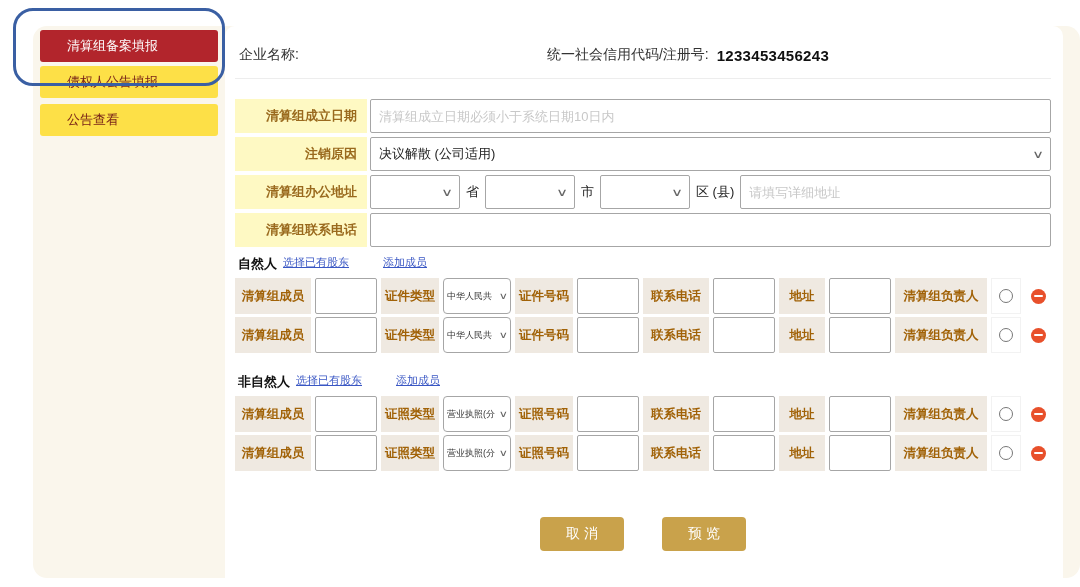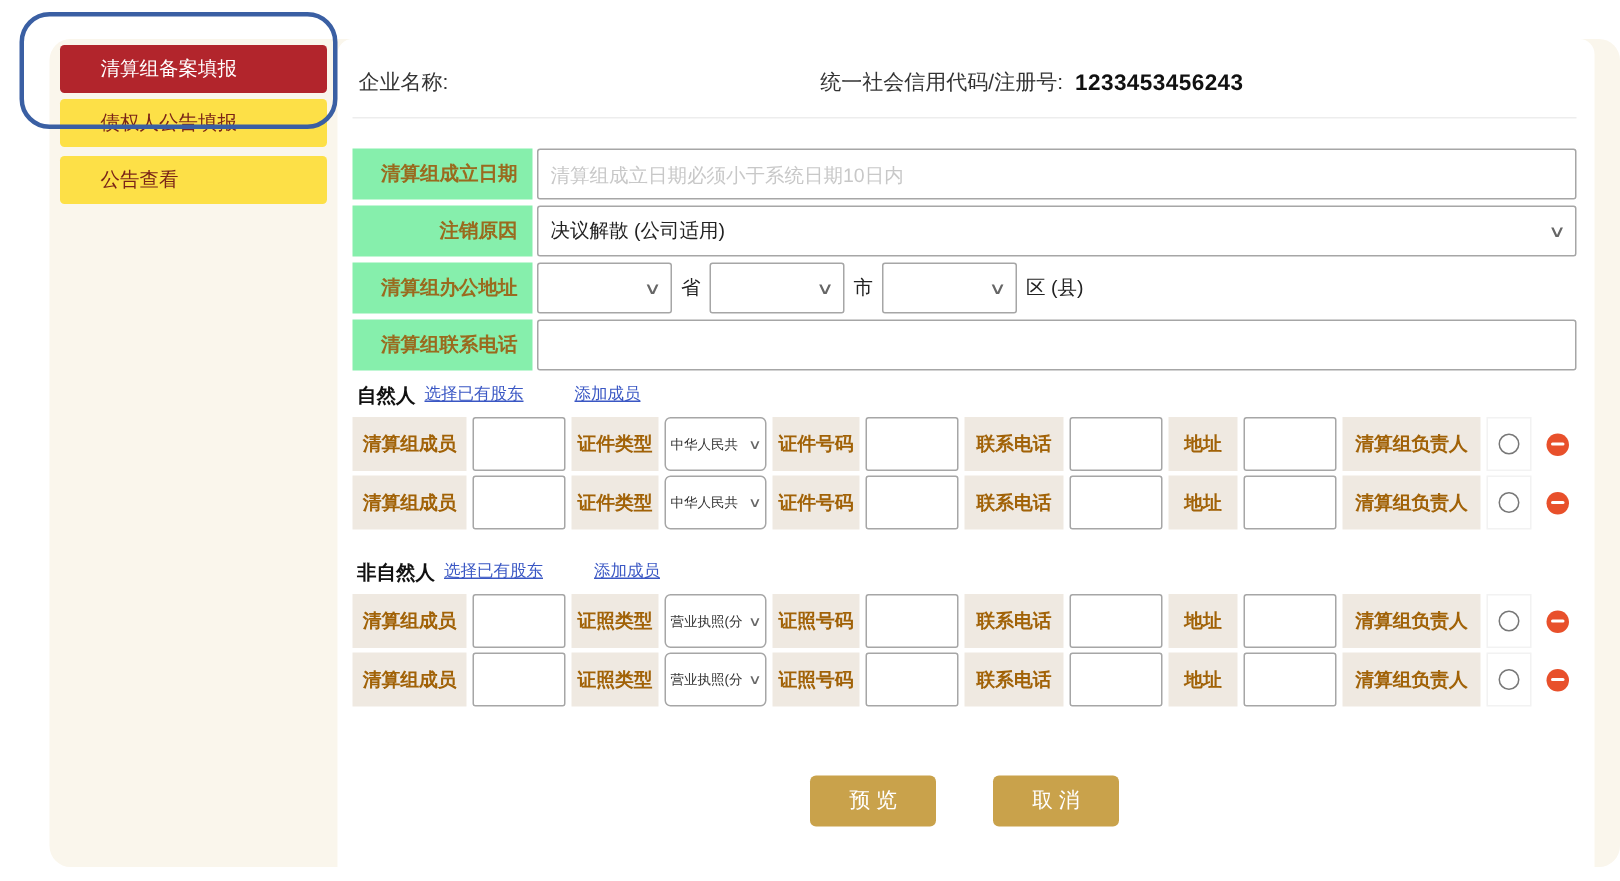--- a/index.html
+++ b/index.html
@@ -31,7 +31,7 @@
   
   .form-box { margin-top:20px; }
   .form-row { display:flex; align-items:stretch; margin-bottom:4px; height:34px; }
-  .form-label { width:120px; background:#86efac; color:#9a6a1e; font-weight:bold; font-size:13px;
+  .form-label { width:132px; background:#fef9c3; color:#9a6a1e; font-weight:bold; font-size:13px;
     display:flex; align-items:center; justify-content:flex-end; padding-right:10px; flex:none; }
   .form-field { flex:1; margin-left:3px; display:flex; align-items:center; }
   .txt { width:100%; height:34px; border:1px solid #a6a6a6; border-radius:2px; background:#fff;

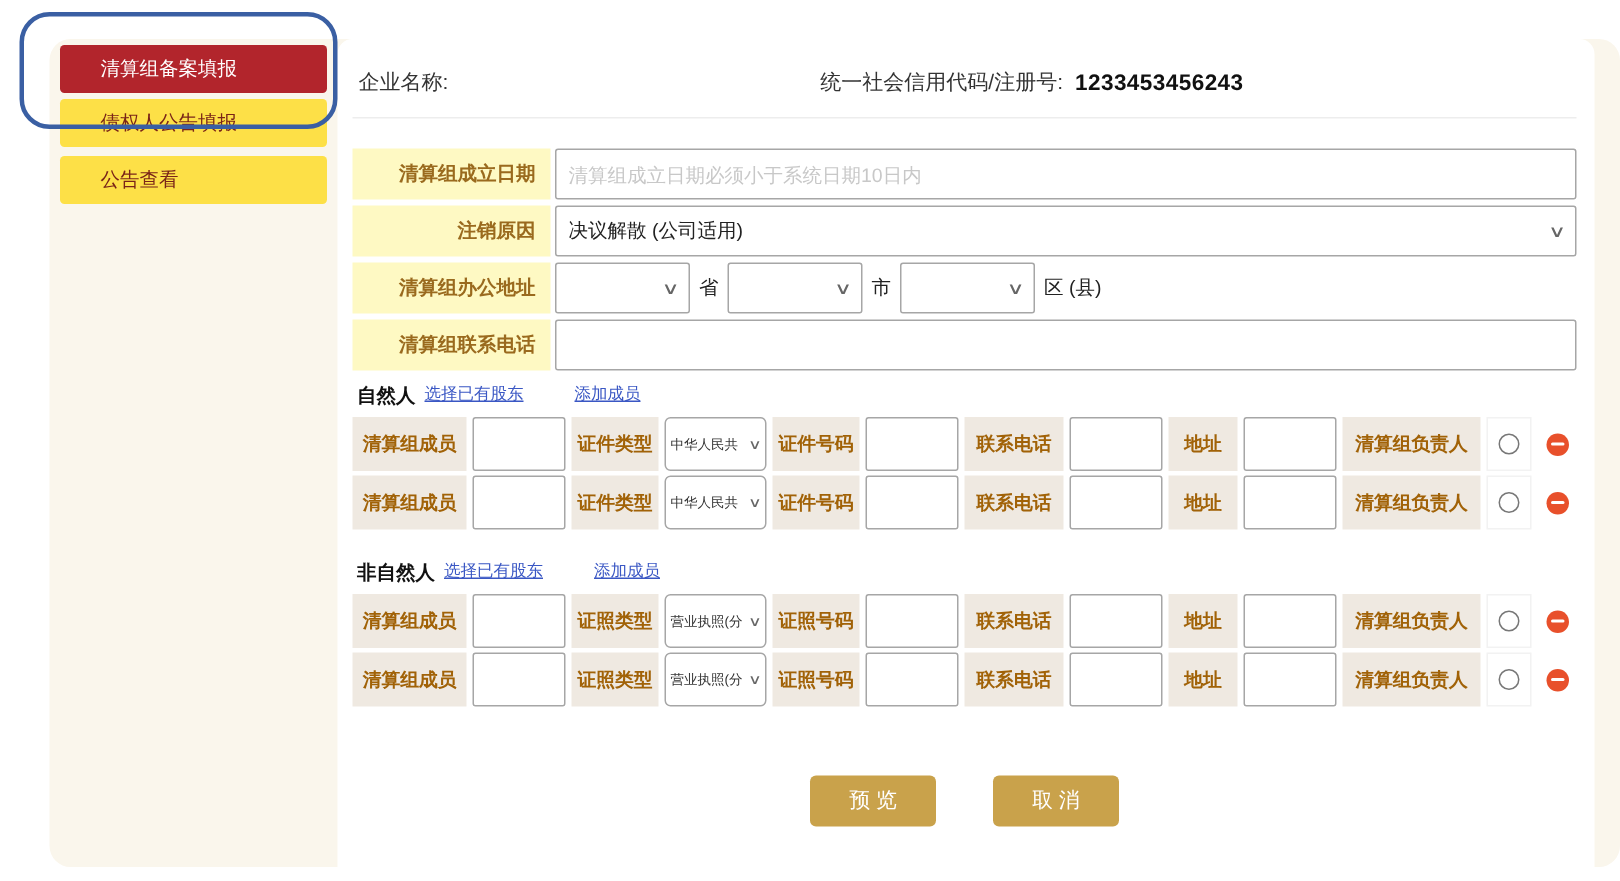--- a/index.html
+++ b/index.html
@@ -135,6 +135,7 @@
             <span class="chev">∨</span>
           </div>
           <span class="addr-suffix">区 (县)</span>
+          <input class="txt grow" type="text" placeholder="请填写详细地址" style="">
         </div>
       </div>
 

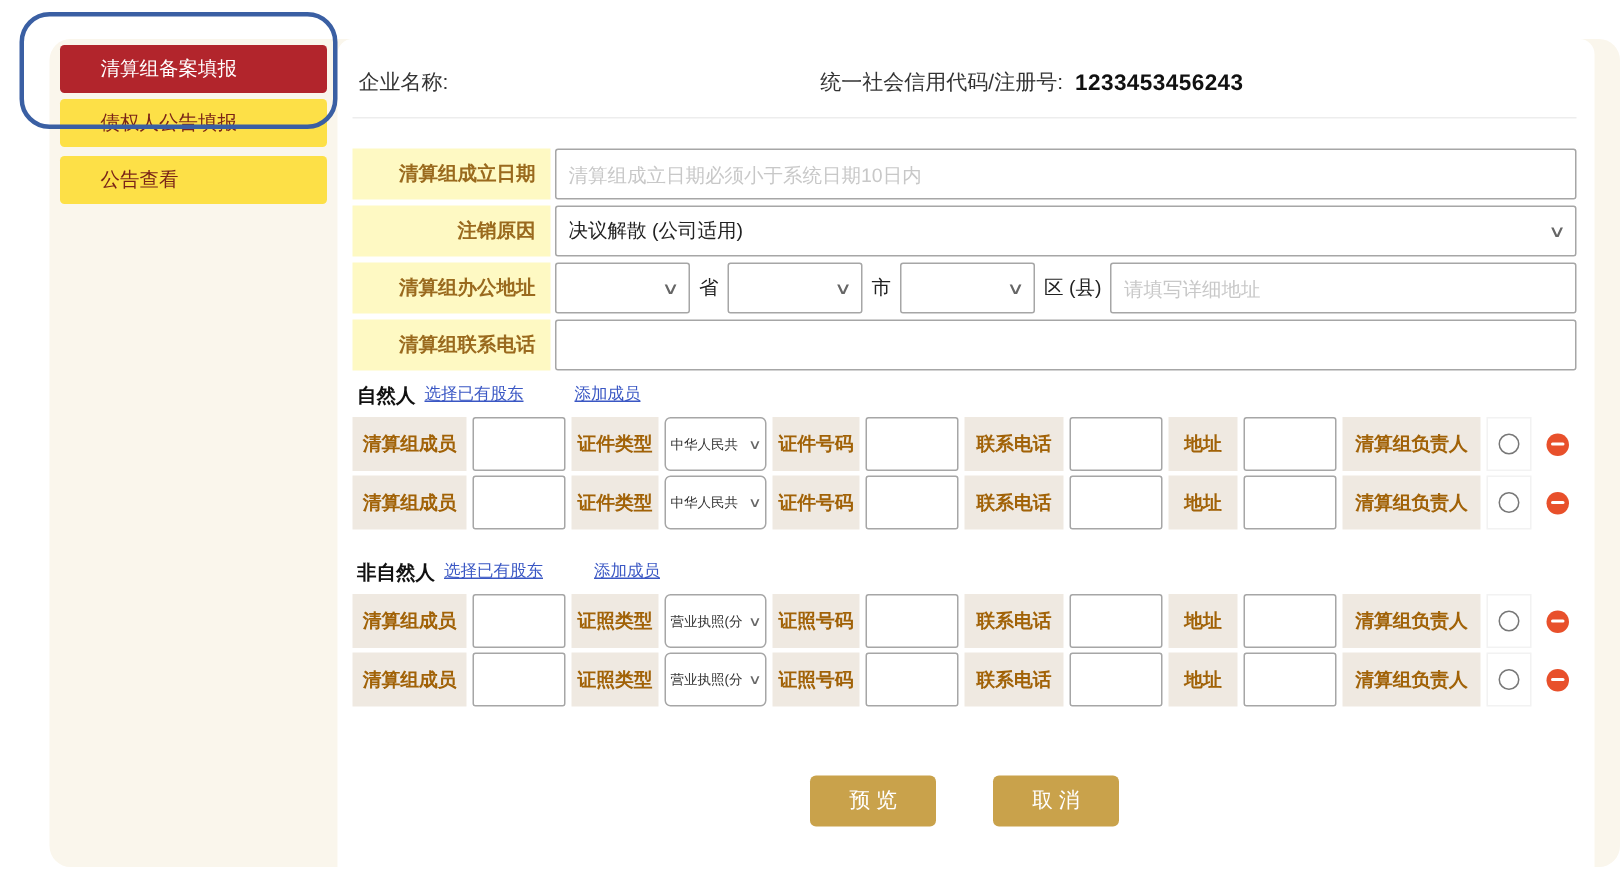--- a/index.html
+++ b/index.html
@@ -253,8 +253,8 @@
     </div>
 
     <div class="btn-row">
+      <button class="btn">取 消</button>
       <button class="btn">预 览</button>
-      <button class="btn">取 消</button>
     </div>
 
   </div>

